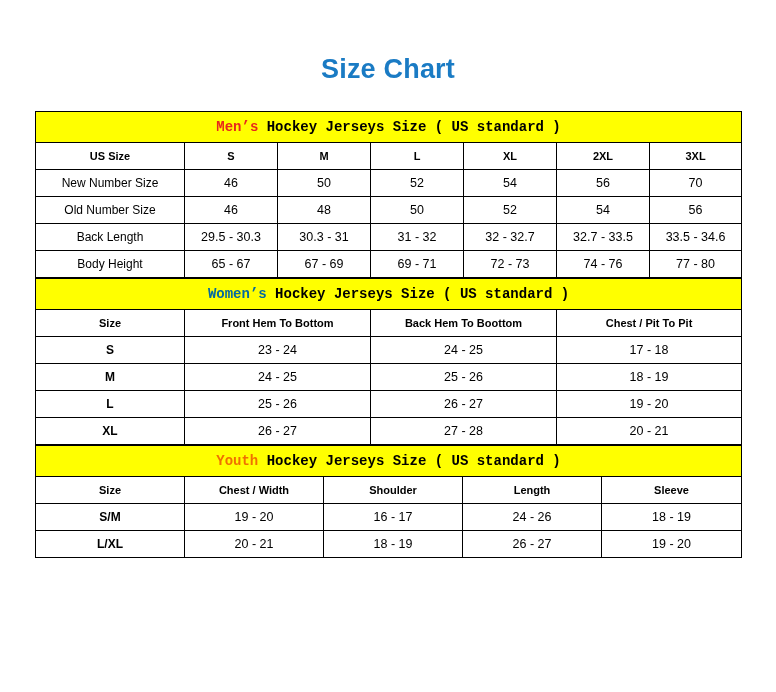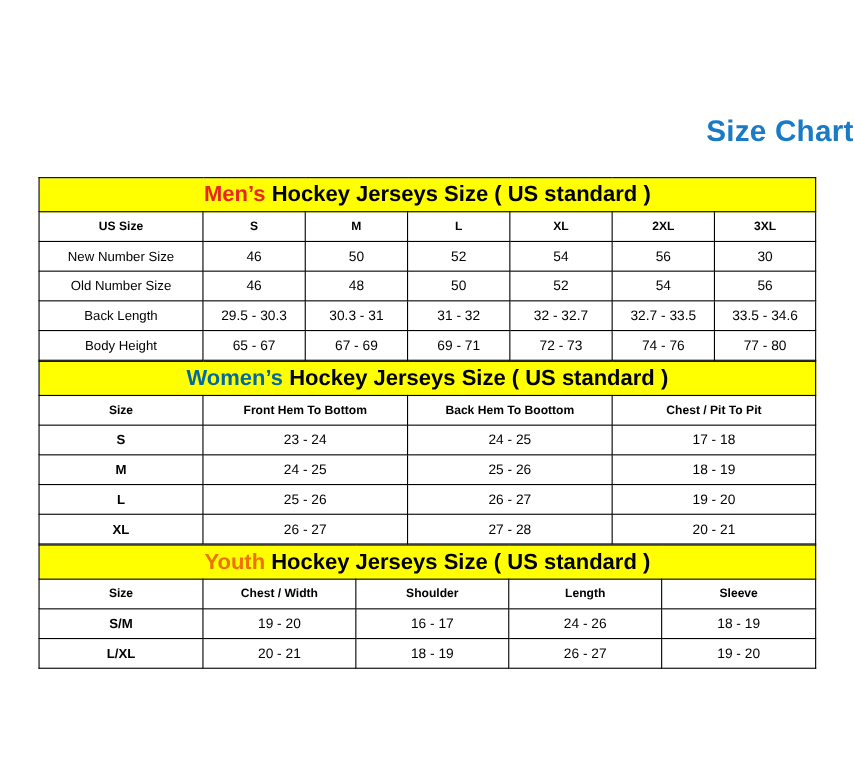--- a/index.html
+++ b/index.html
@@ -21,11 +21,11 @@
     box-sizing: border-box;
   }
   .title {
-    text-align: right;
+    text-align: center;
     color: #1a7bc4;
     font-size: 27px;
     font-weight: bold;
-    padding-top: 106px;
+    padding-top: 56px;
     letter-spacing: 0.2px;
     line-height: 1;
   }

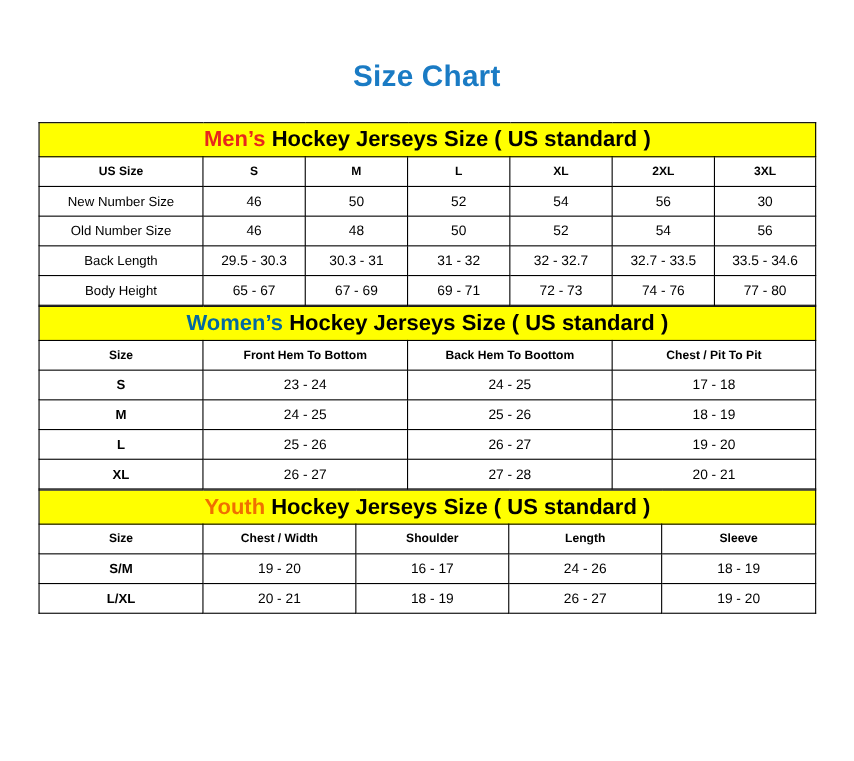--- a/index.html
+++ b/index.html
@@ -52,8 +52,9 @@
   .band {
     background: #ffff00;
     height: 30px;
-    font-size: 20px;
+    font-size: 14px;
     font-weight: bold;
+    font-family: Liberation Mono, monospace;
   }
   .band .accent-red { color: #e8261c; }
   .band .accent-purple { color: #0369a1; }

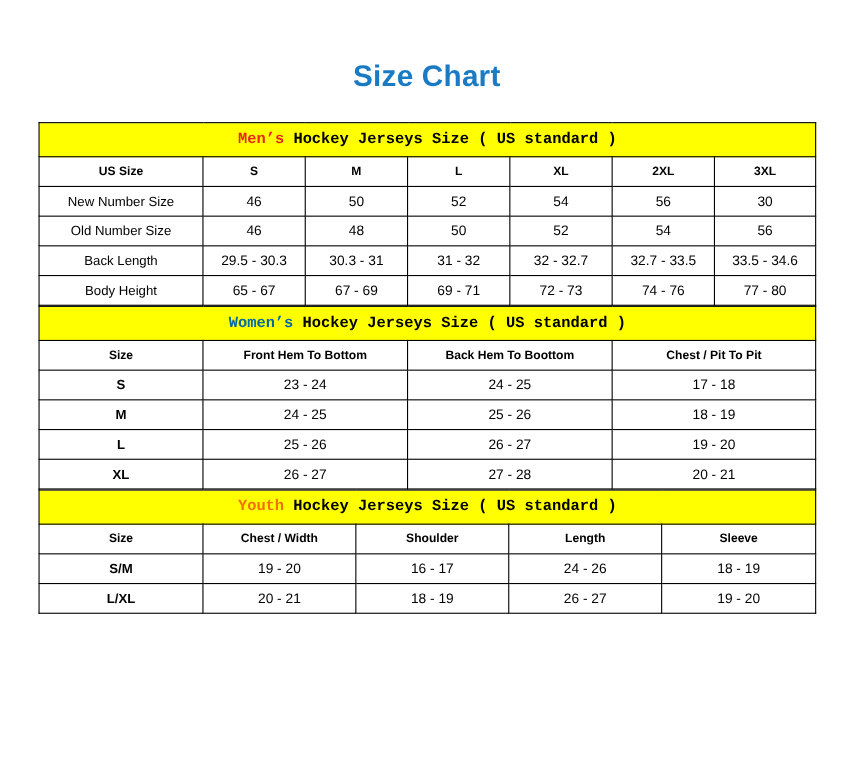--- a/index.html
+++ b/index.html
@@ -110,7 +110,7 @@
           <td>52</td>
           <td>54</td>
           <td>56</td>
-          <td>30</td>
+          <td>70</td>
         </tr>
         <tr>
           <td class="rowlabel">Old Number Size</td>

